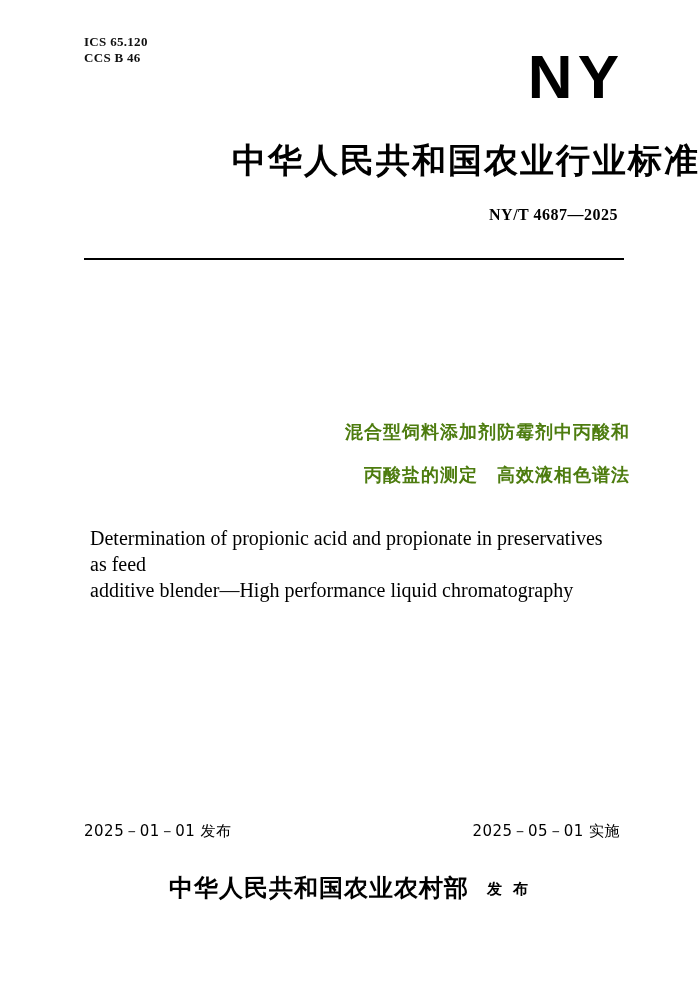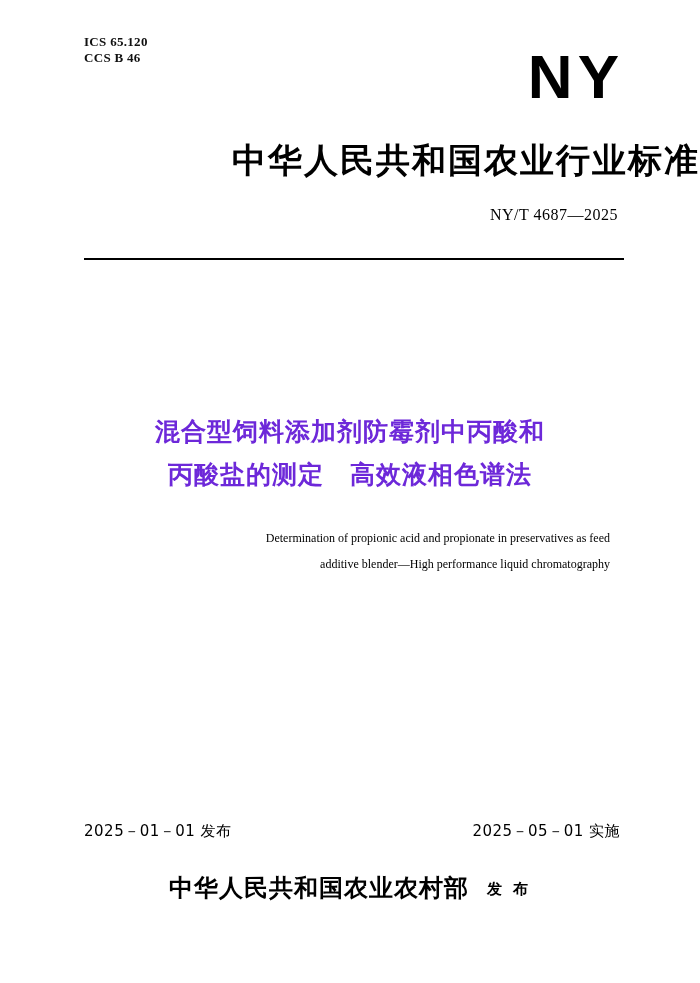--- a/index.html
+++ b/index.html
@@ -67,7 +67,7 @@
     right: 82px;
     top: 206px;
     font-family: "Liberation Serif", serif;
-    font-weight: normal;
+    font-weight: bold;
     font-size: 16px;
     letter-spacing: 0.5px;
   }

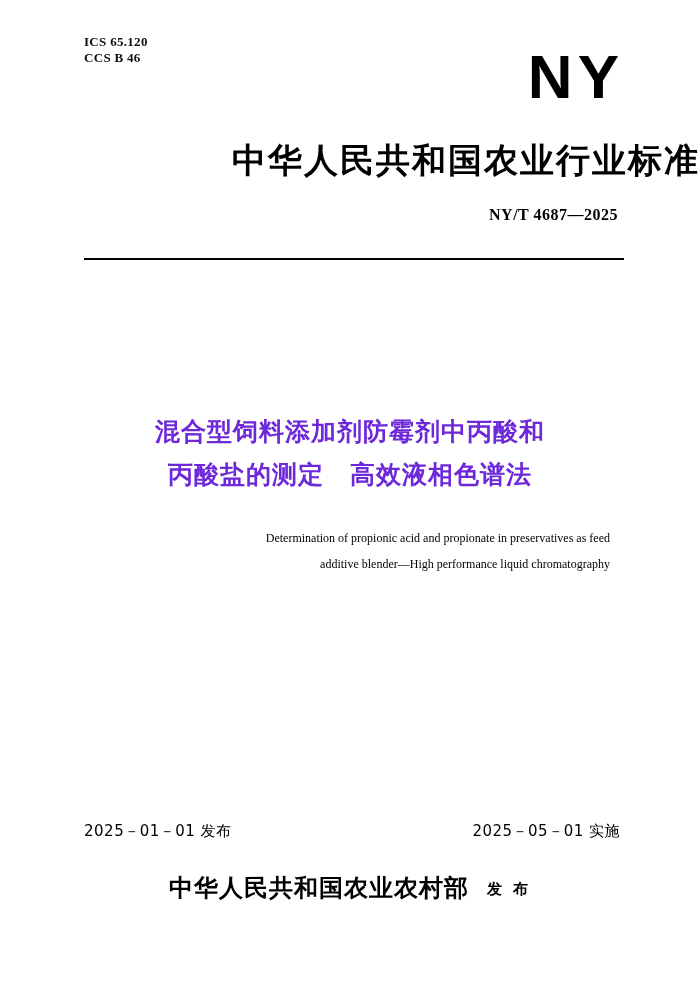--- a/index.html
+++ b/index.html
@@ -87,13 +87,13 @@
     left: 70px;
     right: 70px;
     top: 410px;
-    text-align: center;
+    text-align: right;
     font-family: "DejaVu Sans", sans-serif;
     font-weight: bold;
-    font-size: 25px;
+    font-size: 18px;
     line-height: 43px;
     letter-spacing: 1px;
-    color: #6d28d9;
+    color: #4d7c0f;
   }
   .doc-title .line2 { display: block; }
 

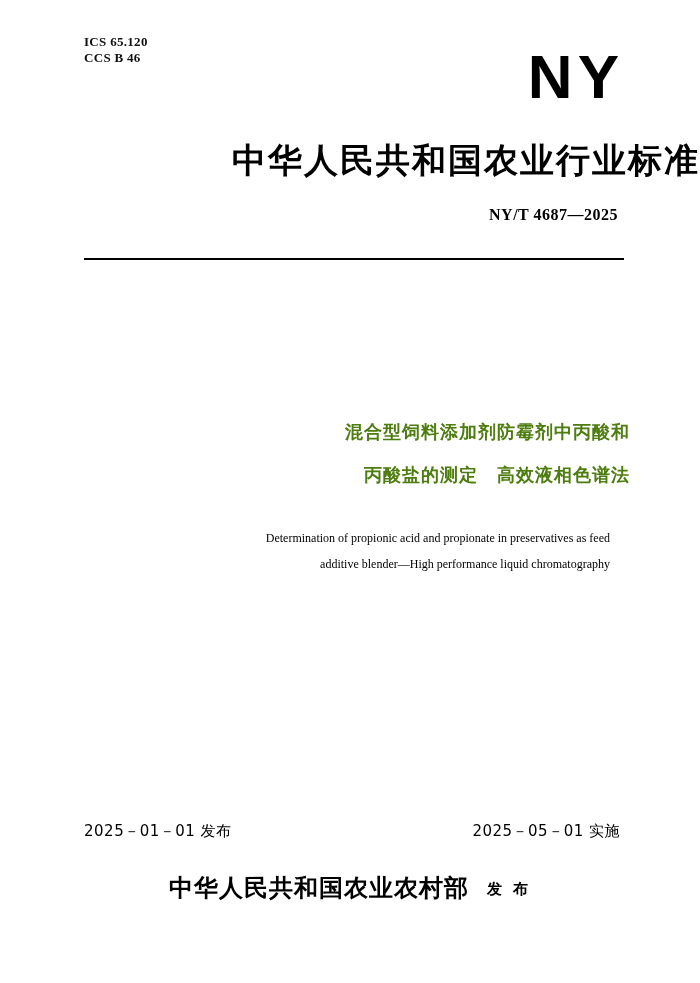--- a/index.html
+++ b/index.html
@@ -102,9 +102,9 @@
     left: 90px;
     right: 90px;
     top: 525px;
-    text-align: right;
+    text-align: left;
     font-family: "Liberation Serif", serif;
-    font-size: 12px;
+    font-size: 20px;
     line-height: 26px;
     color: #000;
   }

